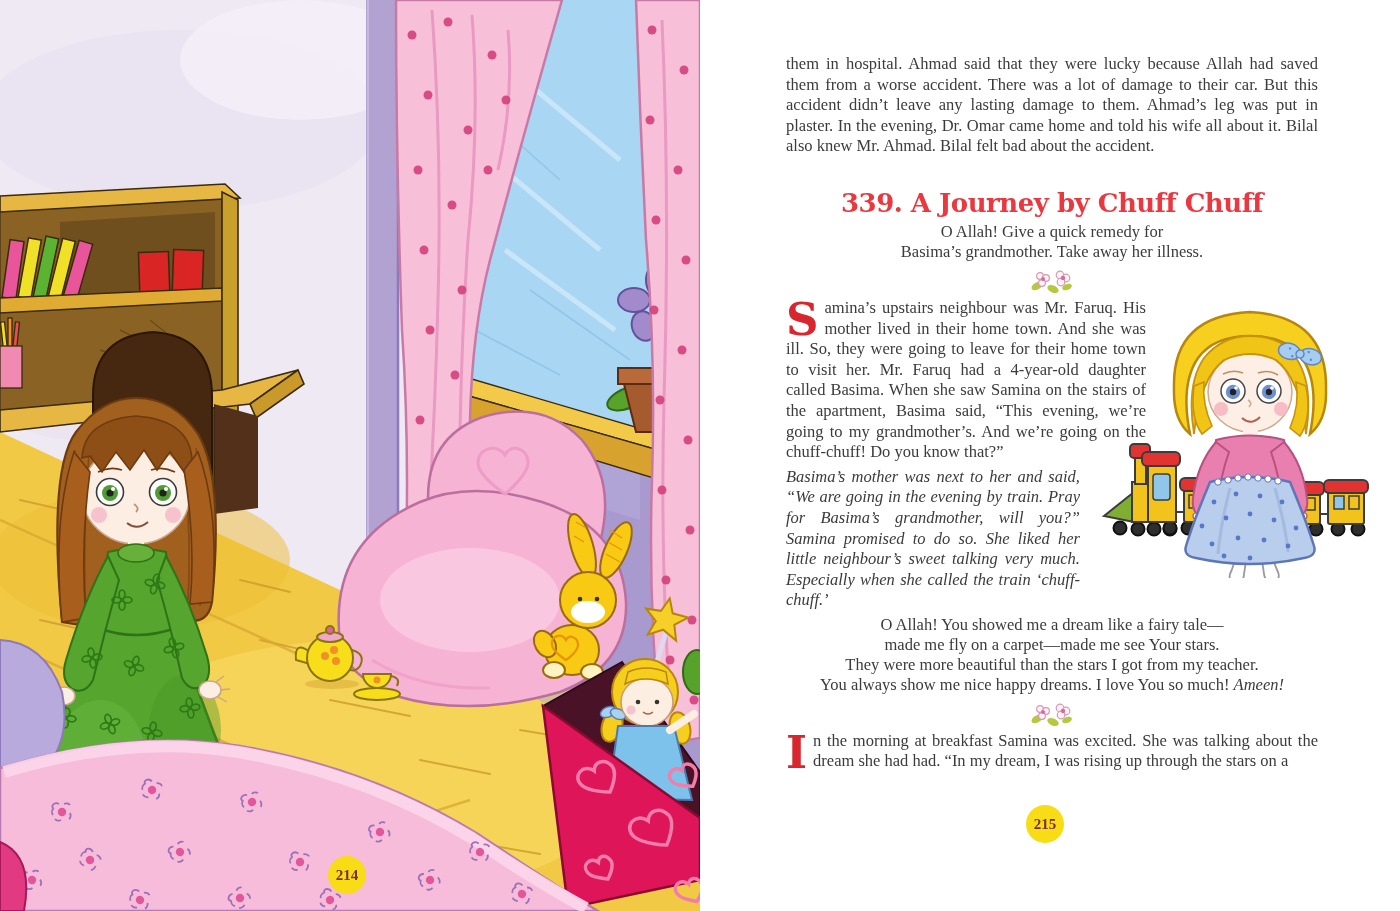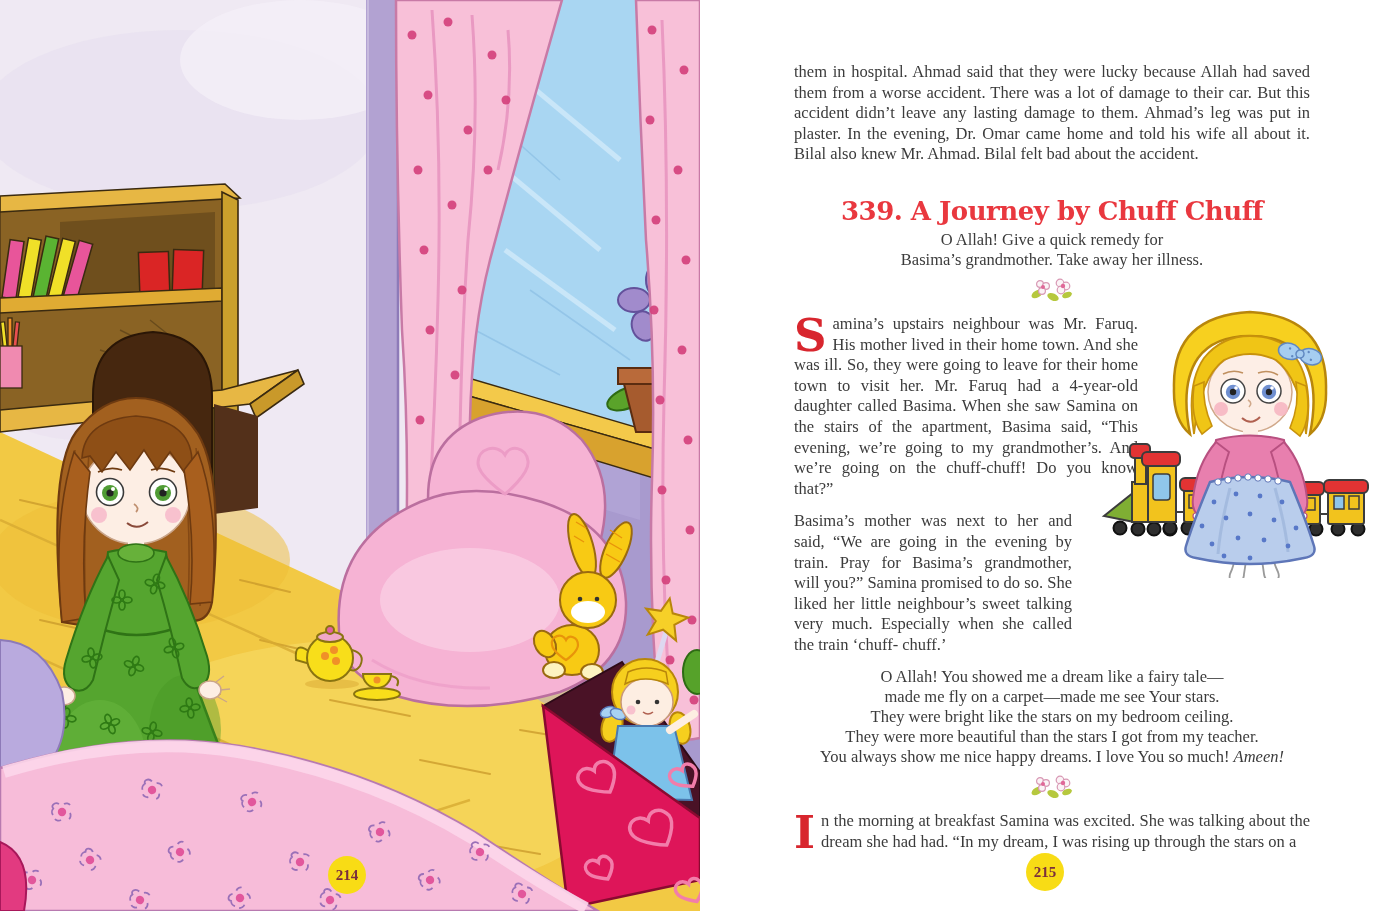--- a/index.html
+++ b/index.html
@@ -14,7 +14,7 @@
     color:#3b3b3b; font-size:16.5px; line-height:20.6px;
     text-align:justify; hyphens:none;
   }
-  .right-text p { margin:12px; }
+  .right-text p { margin:4px; }
   .heading {
     font-family:"DejaVu Serif", serif; font-weight:bold; color:#e9383f;
     text-align:center; font-size:26px; line-height:36px; letter-spacing:-0.5px;

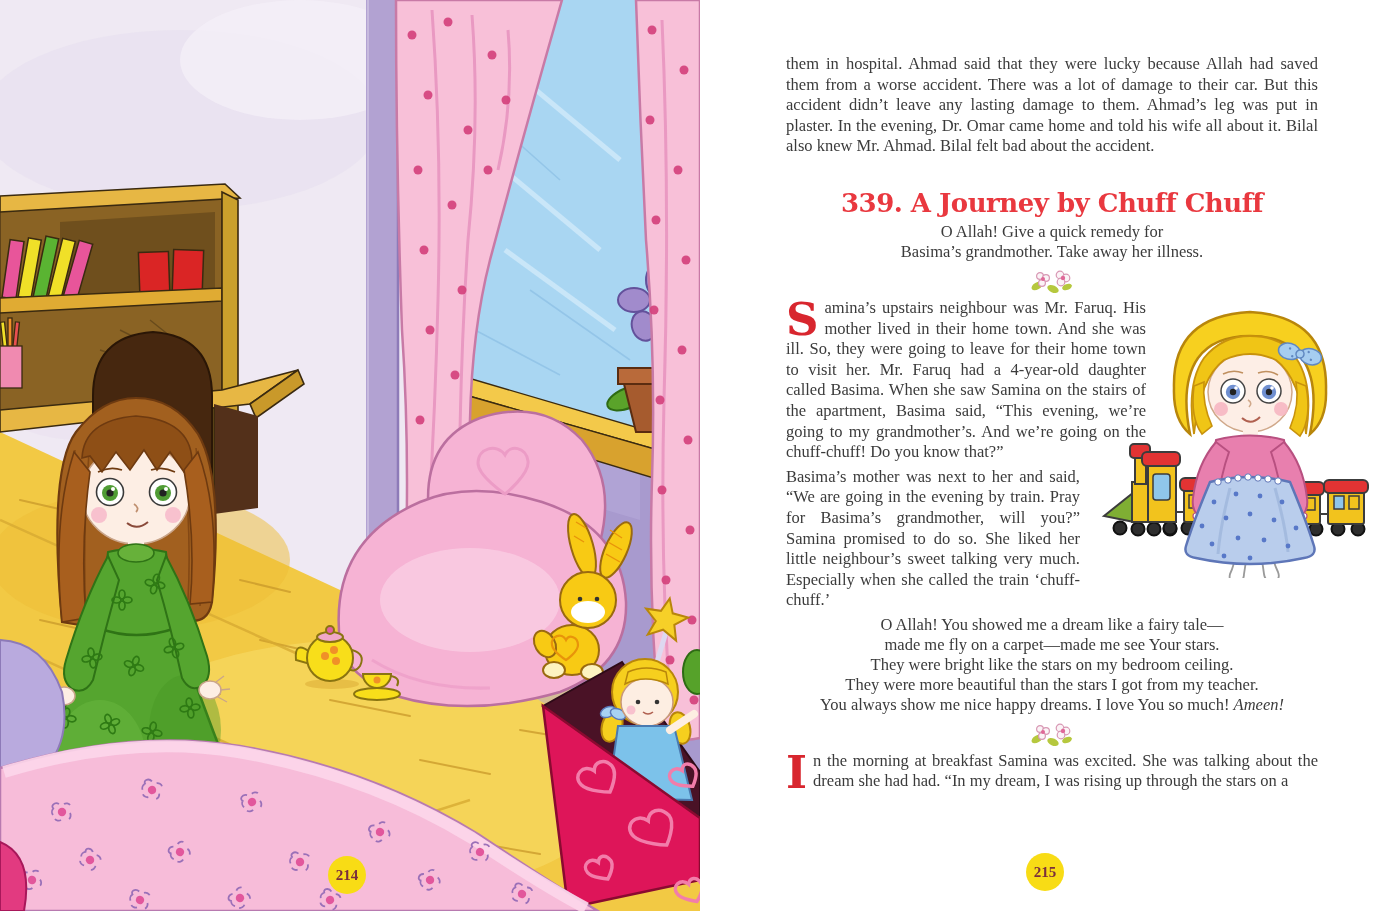--- a/index.html
+++ b/index.html
@@ -26,7 +26,7 @@
   .prayer .line { display:block; }
   .ornament { display:block; margin:6px auto 0; }
   .story { margin-top:8px; }
-  .p2 { margin-top:12px; }
+  .p2 { margin-top:12px;font-style:italic; }
   .final { margin-top:9px; clear:both; }
   .wrap-girl { float:right; width:172px; height:178px; }
   .wrap-train { float:right; clear:right; width:238px; height:126px; }

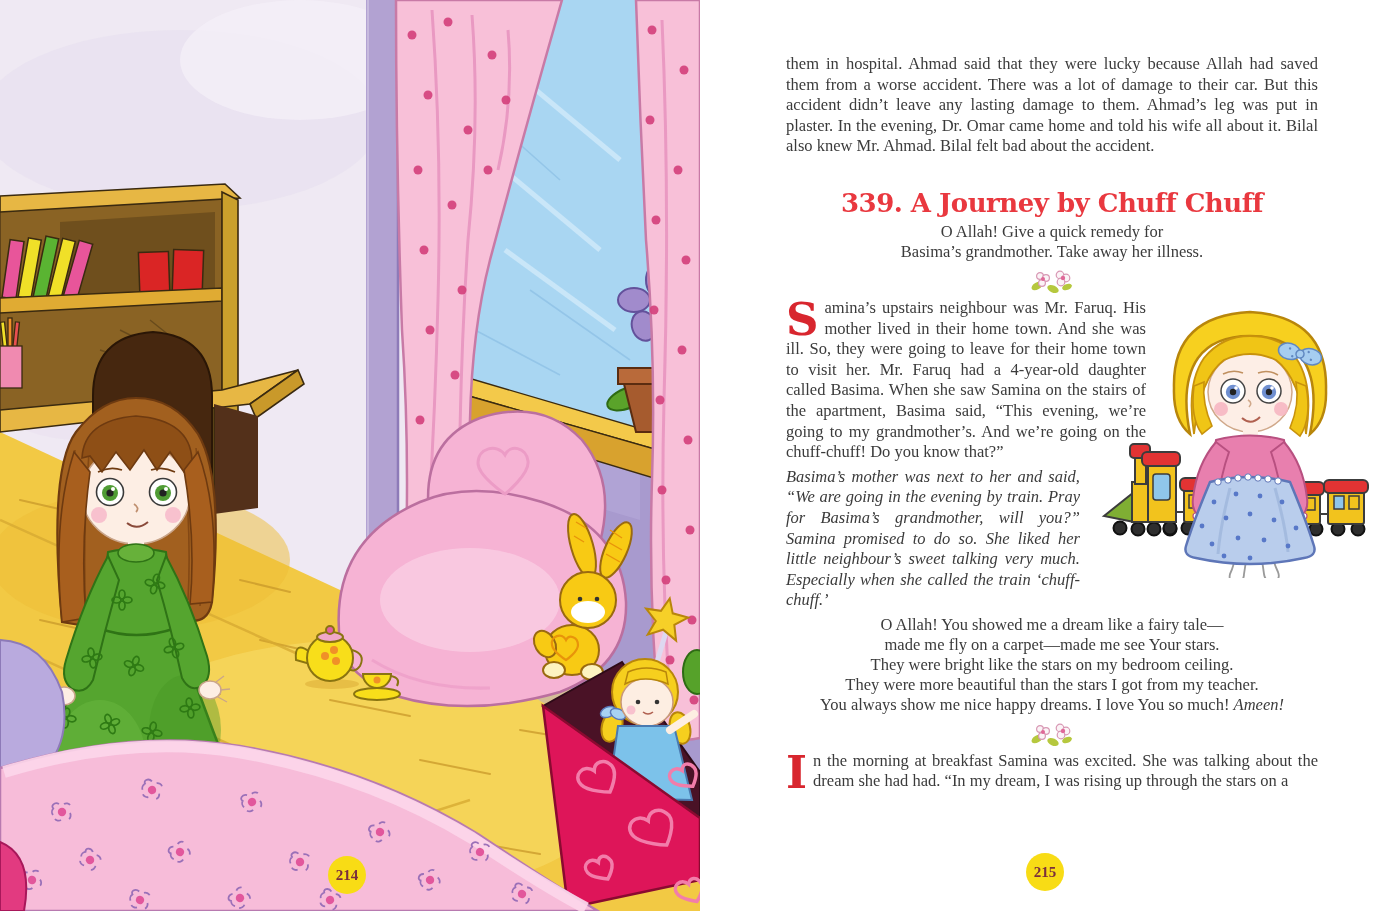--- a/index.html
+++ b/index.html
@@ -431,7 +431,6 @@
   <div class="prayer">
     <span class="line">O Allah! You showed me a dream like a fairy tale—</span>
     <span class="line">made me fly on a carpet—made me see Your stars.</span>
-    <span class="line">They were bright like the stars on my bedroom ceiling.</span>
     <span class="line">They were more beautiful than the stars I got from my teacher.</span>
     <span class="line"><span>You always show me nice happy dreams. I love You so much!</span> <i>Ameen!</i></span>
   </div>

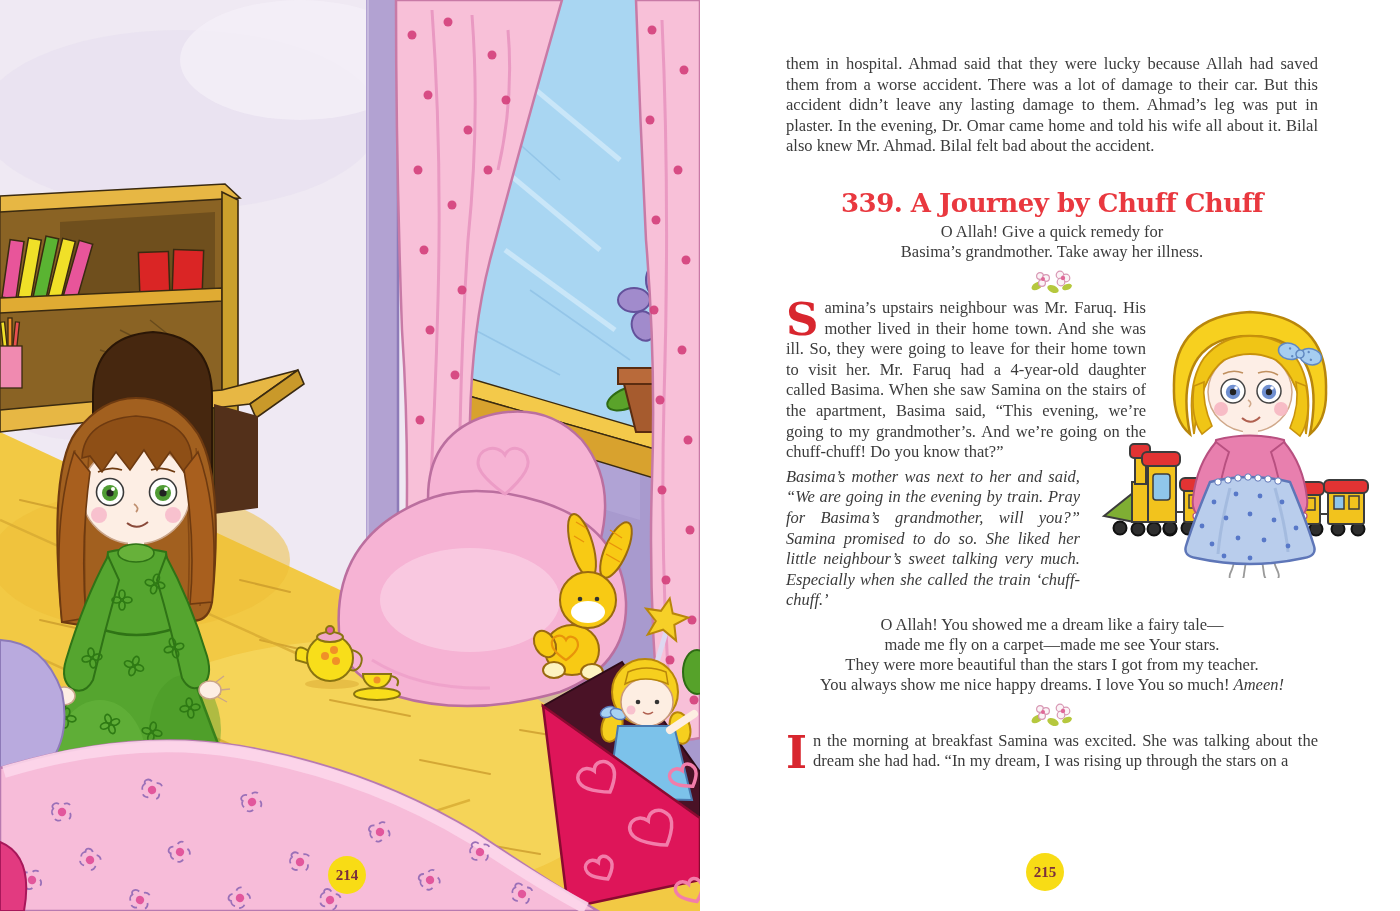--- a/index.html
+++ b/index.html
@@ -40,7 +40,7 @@
     display:flex; align-items:center; justify-content:center;
   }
   .badge-214 { left:328px; top:856px; }
-  .badge-215 { left:1026px; top:853px; }
+  .badge-215 { left:1026px; top:805px; }
   i { font-style:italic; }
 </style>
 </head>

